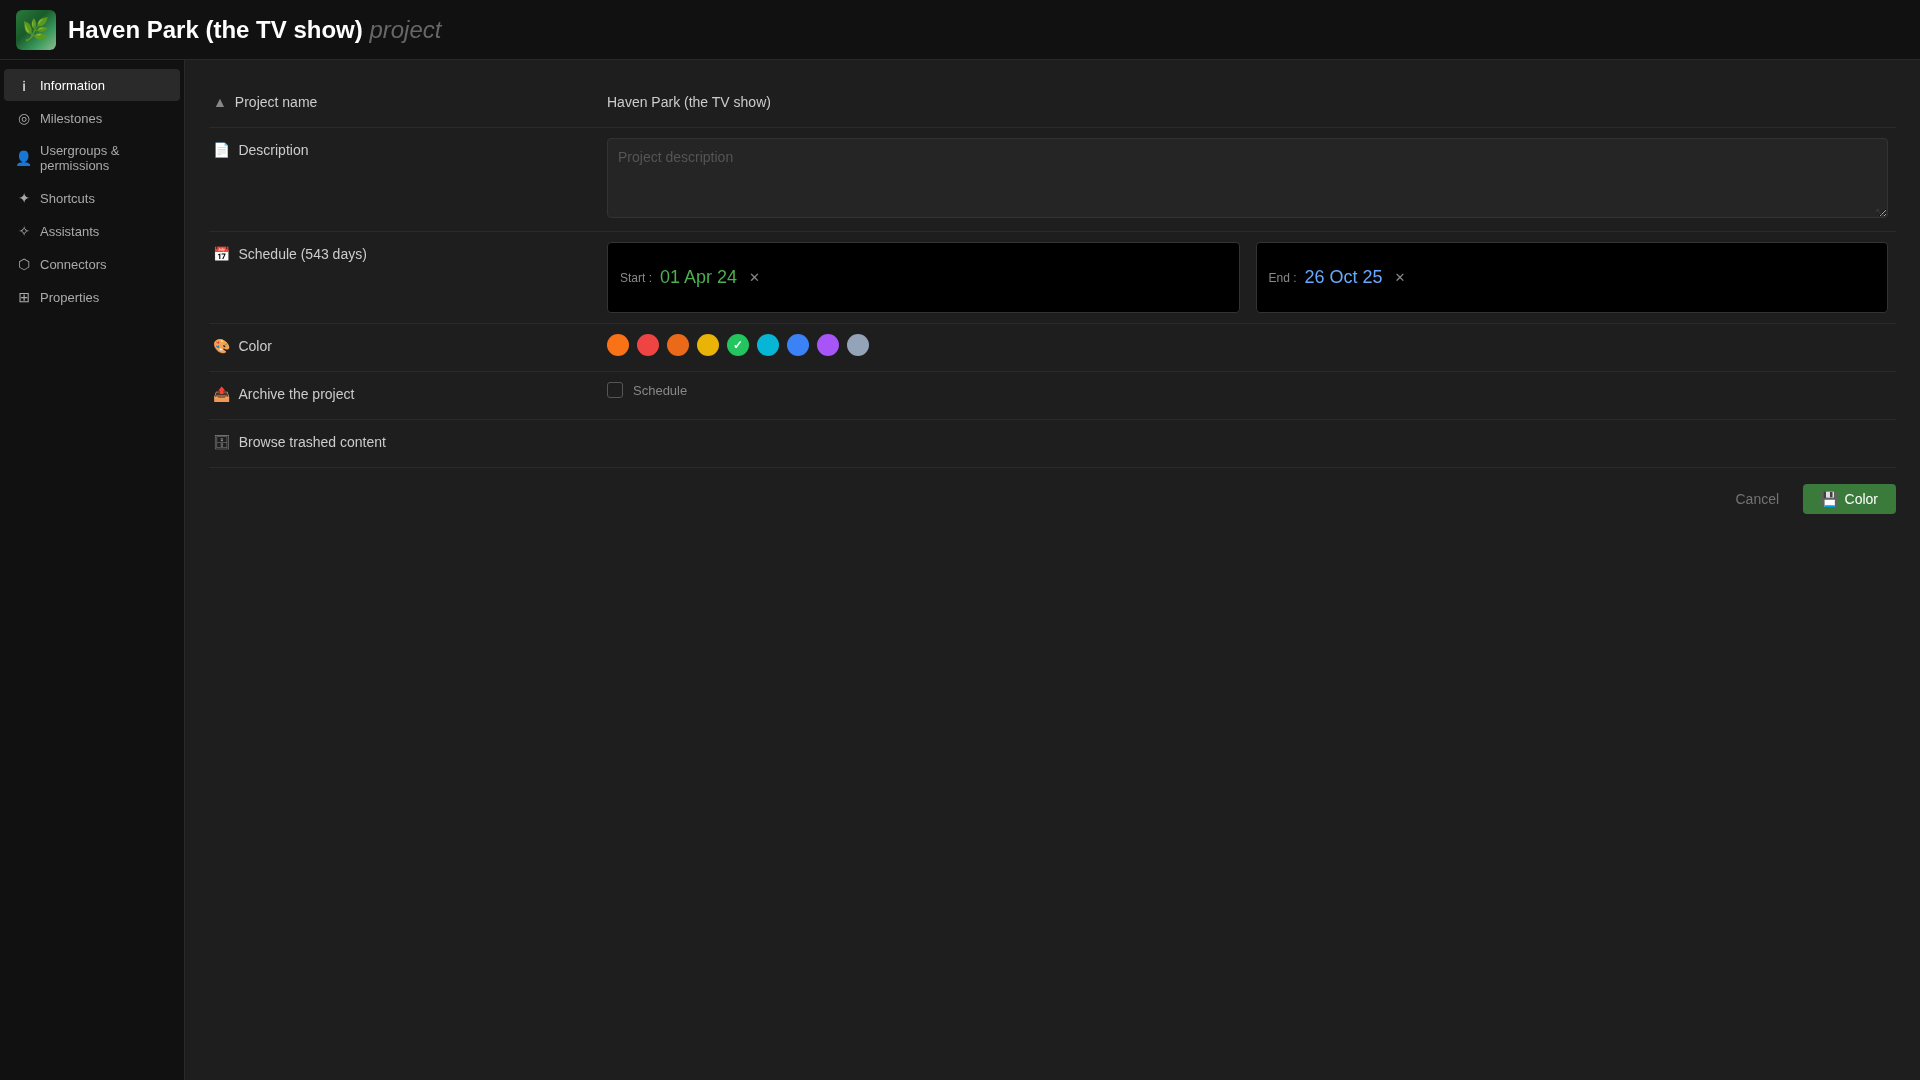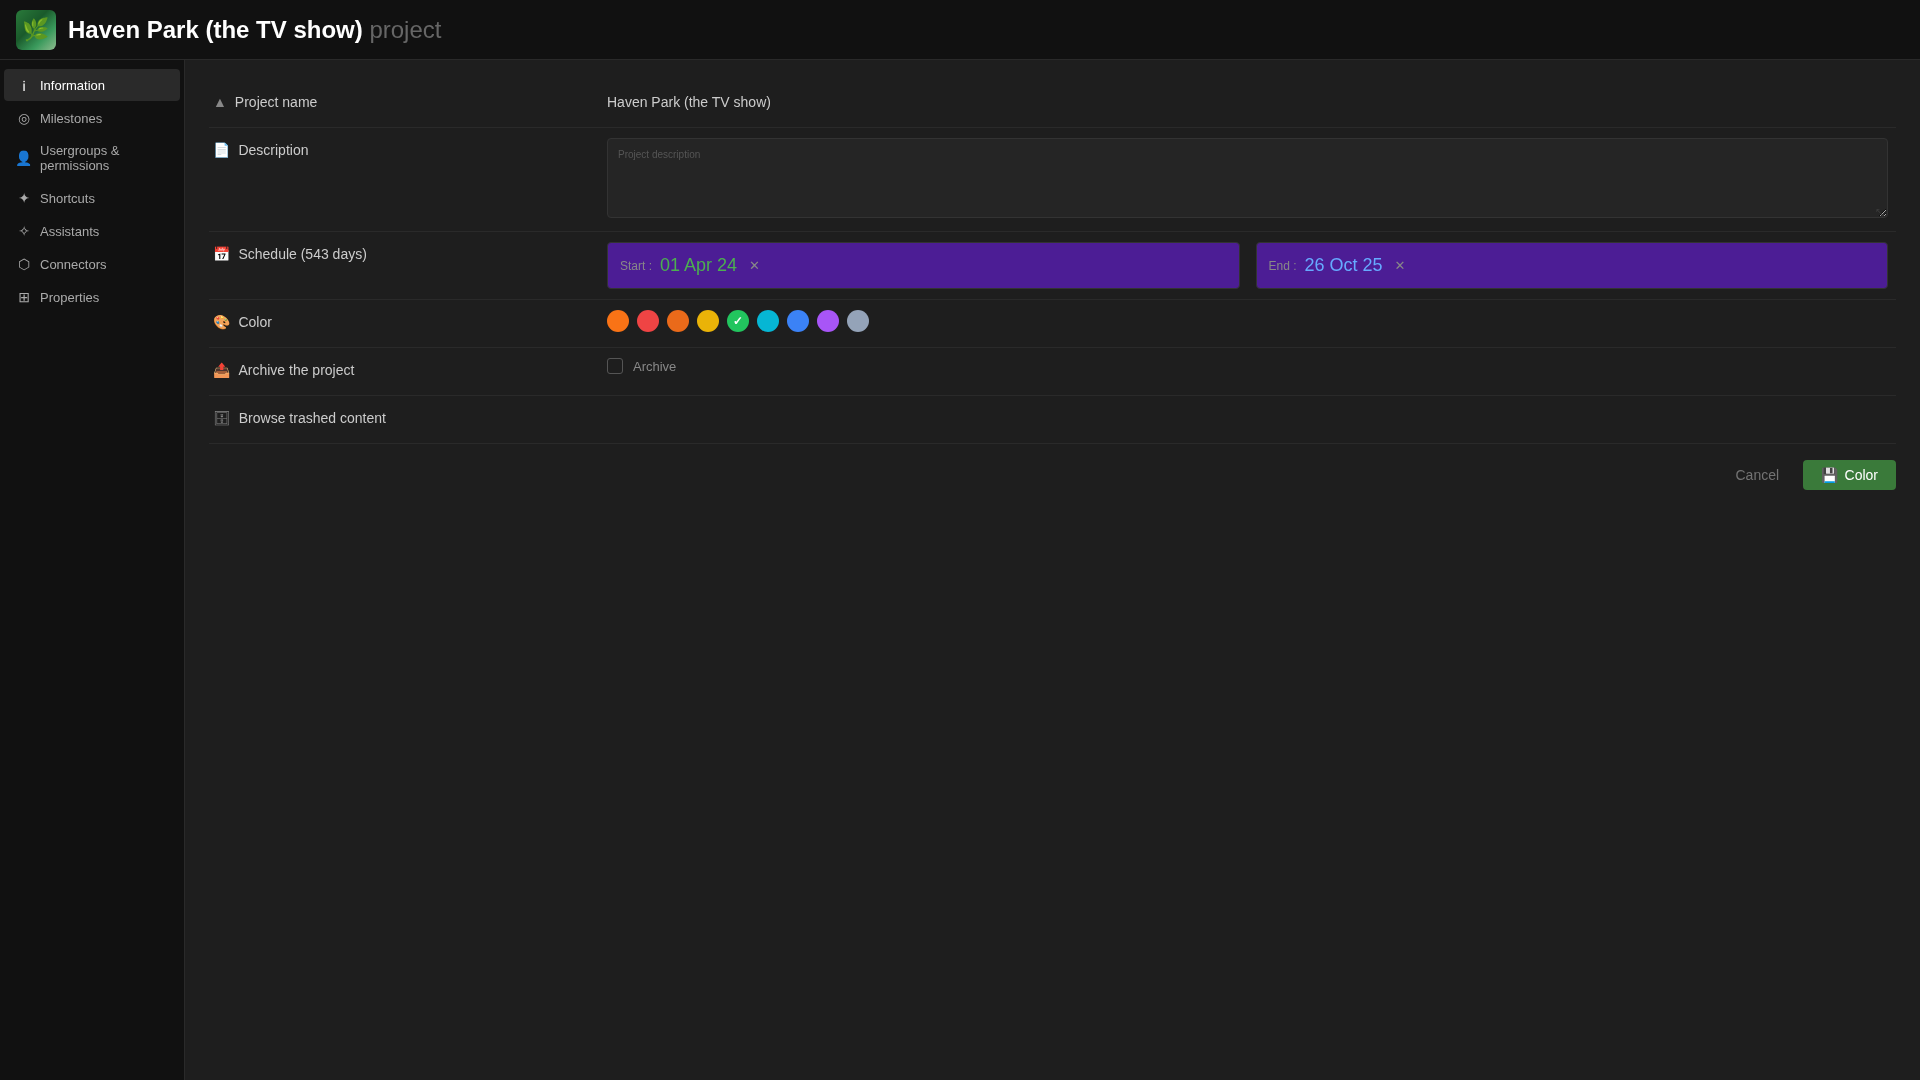--- a/index.html
+++ b/index.html
@@ -41,6 +41,7 @@
     .header-title-suffix {
       color: #666;
       font-weight: 400;
+      font-style: italic;
     }
 
     

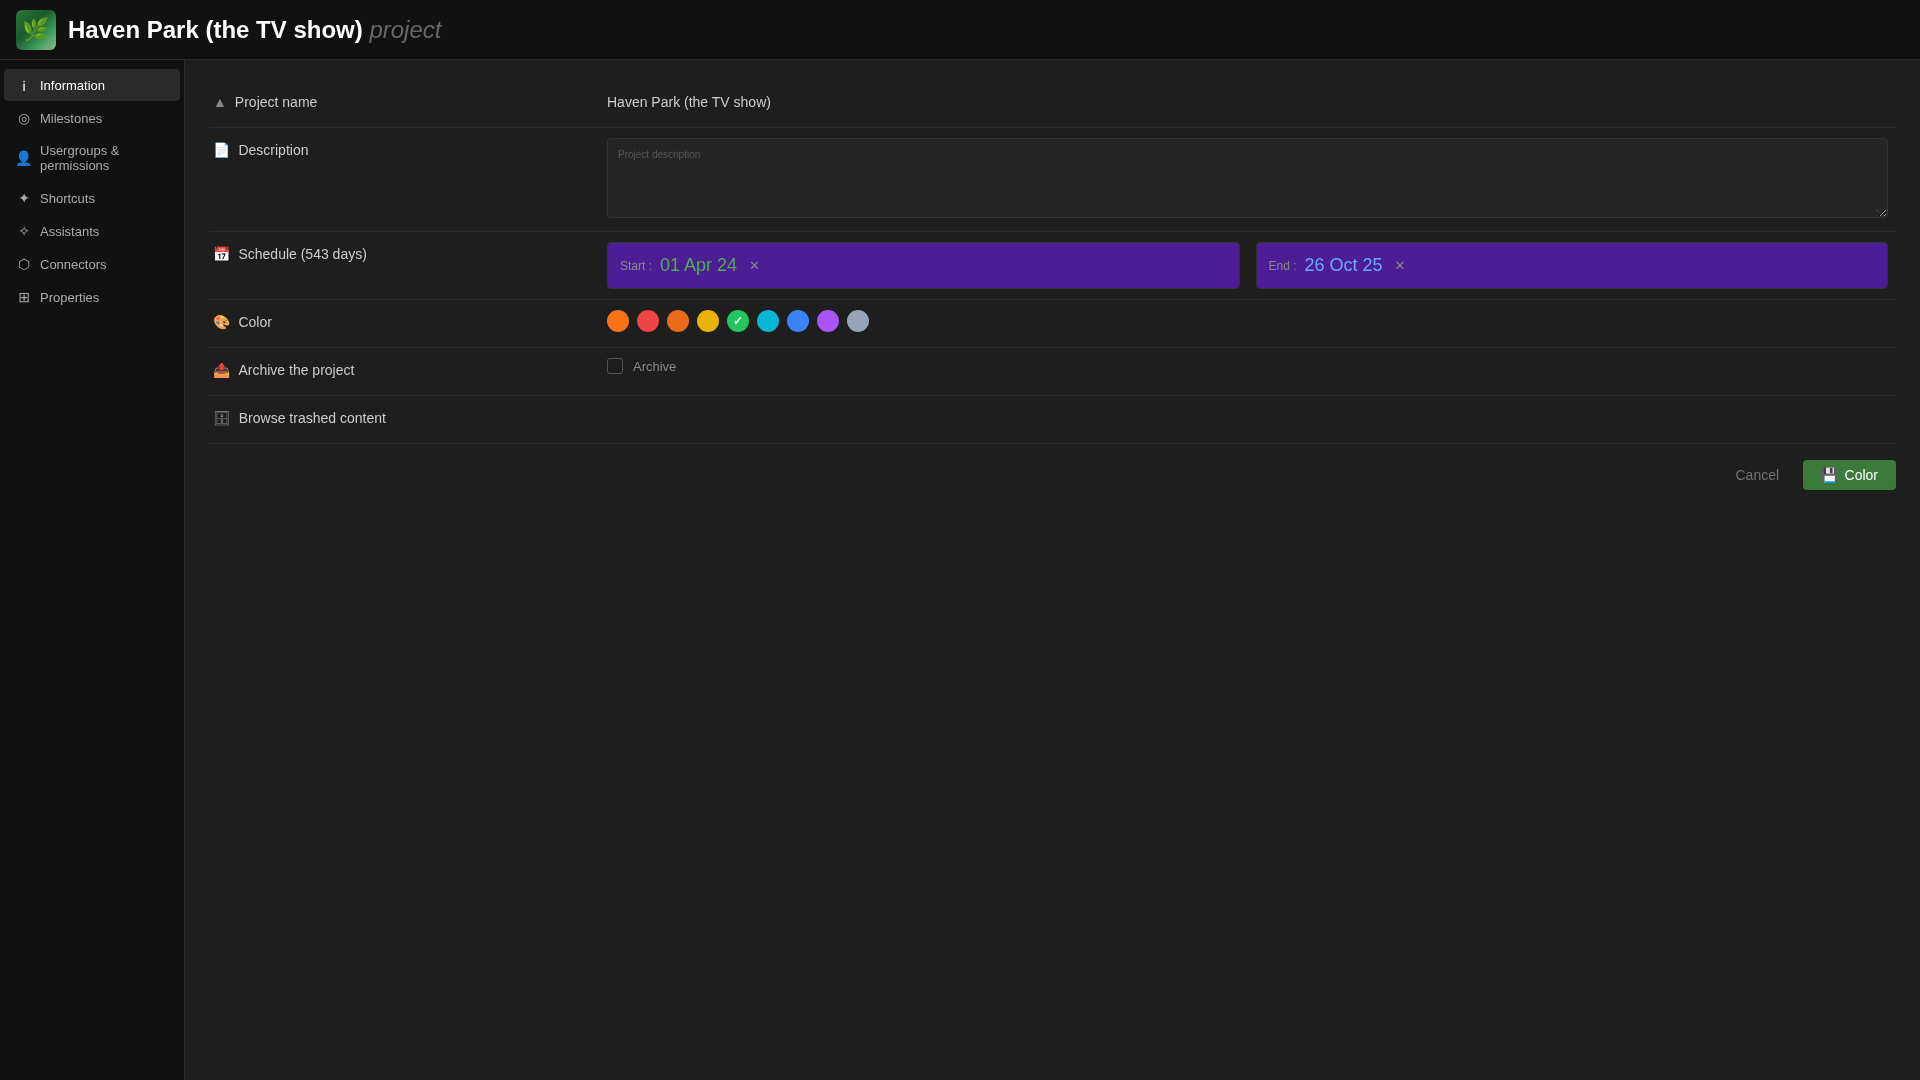--- a/index.html
+++ b/index.html
@@ -150,7 +150,7 @@
       border: 1px solid #333;
       border-radius: 4px;
       color: #ccc;
-      font-size: 10px;
+      font-size: 14px;
       padding: 10px;
       resize: vertical;
       min-height: 80px;

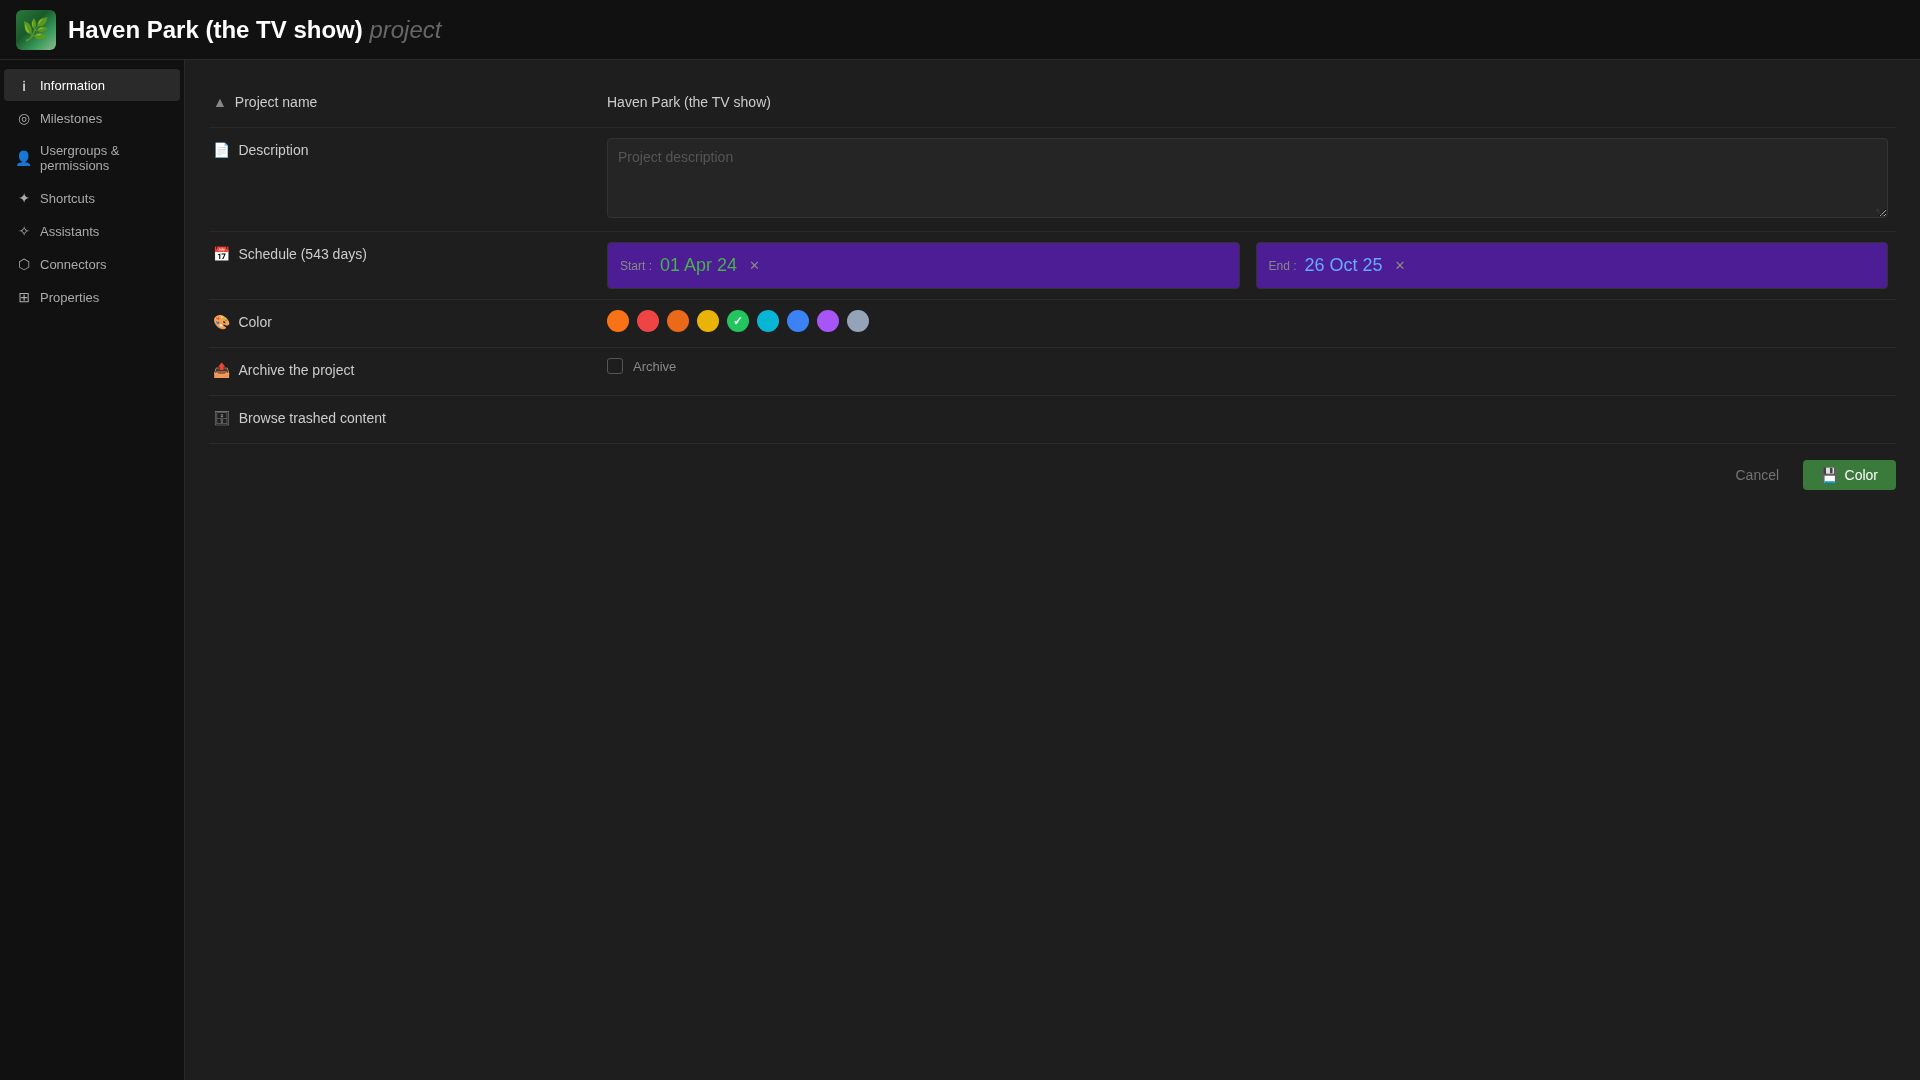--- a/index.html
+++ b/index.html
@@ -175,10 +175,10 @@
     }
     .schedule-field {
       flex: 1;
-      background: #4c1d95;
+      background: #000000;
       border: 1px solid #333;
       border-radius: 4px;
-      padding: 12px 12px;
+      padding: 24px 12px;
       display: flex;
       align-items: center;
       gap: 8px;

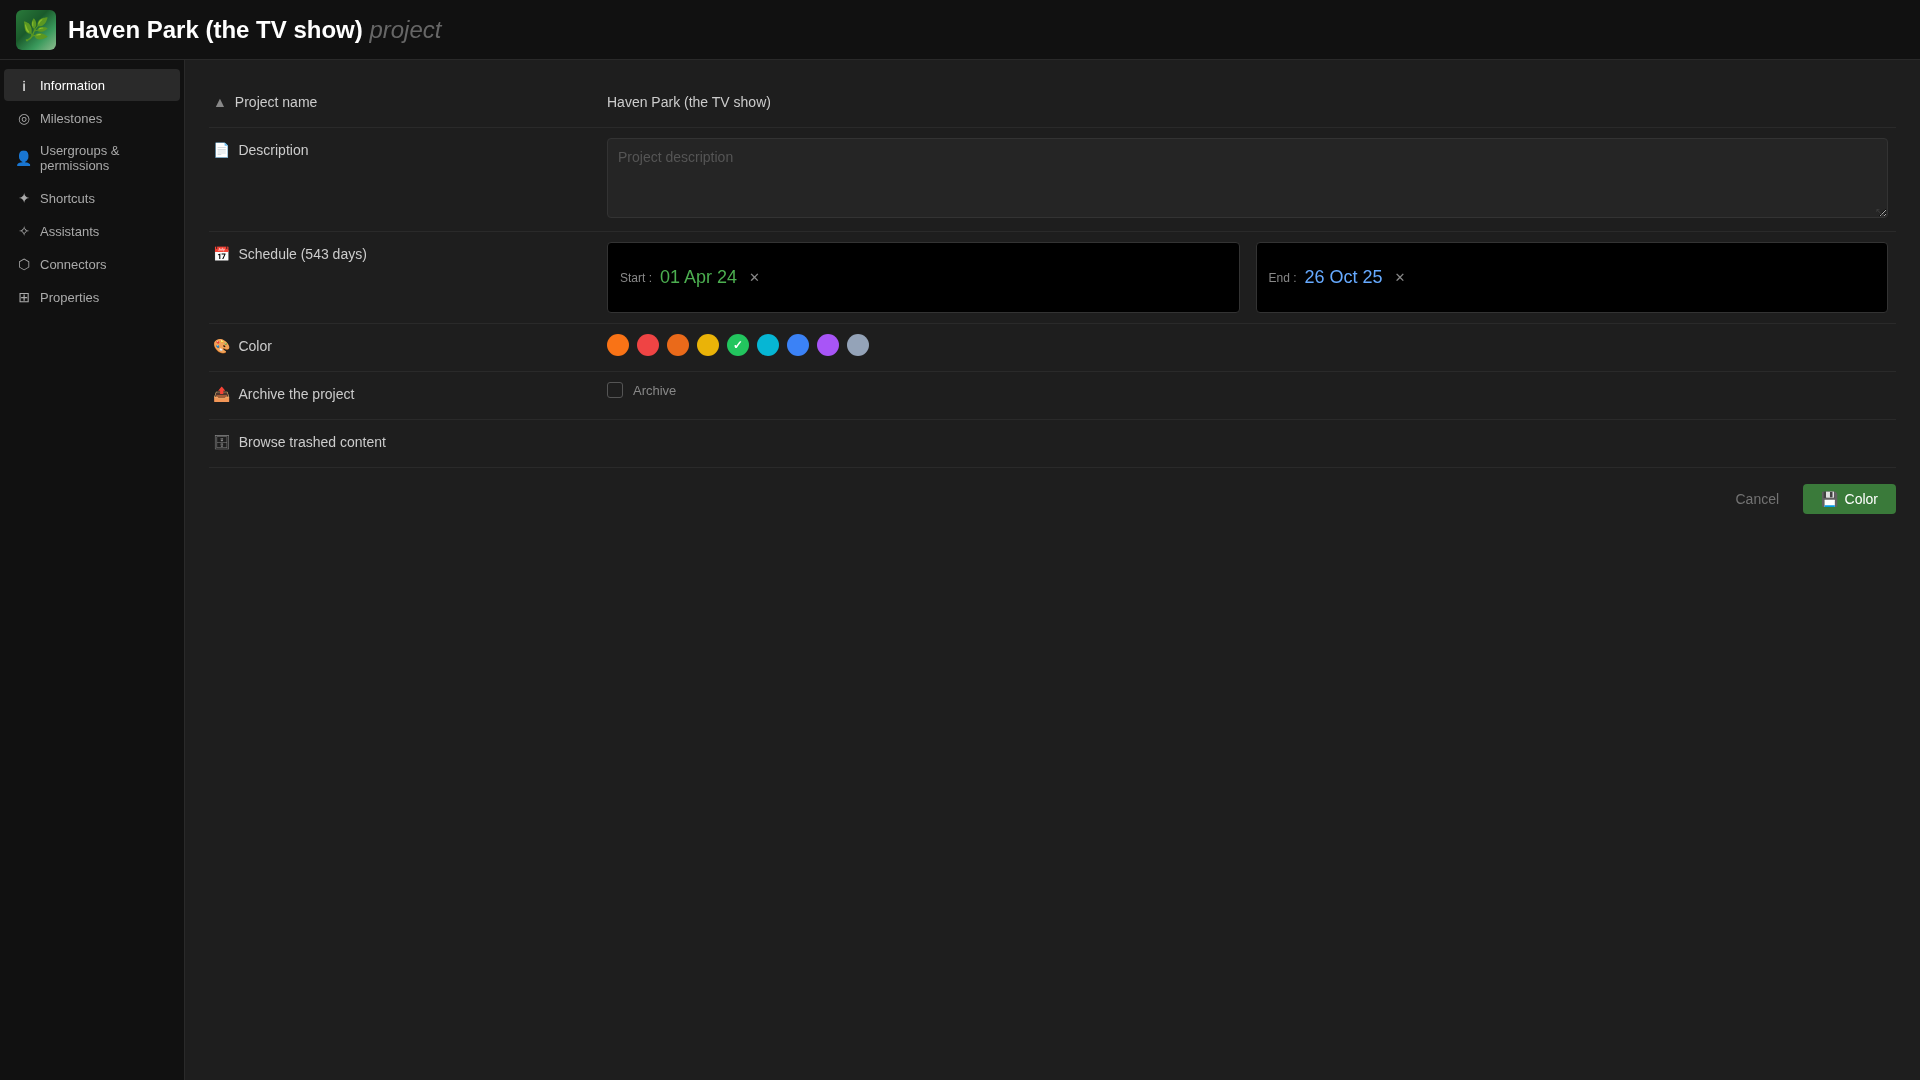--- a/index.html
+++ b/index.html
@@ -425,7 +425,7 @@
       <div class="form-value">
         <div class="archive-value">
           <div class="checkbox-custom"></div>
-          <span class="archived-label">Archive</span>
+          <span class="archived-label">Schedule</span>
         </div>
       </div>
     </div>

